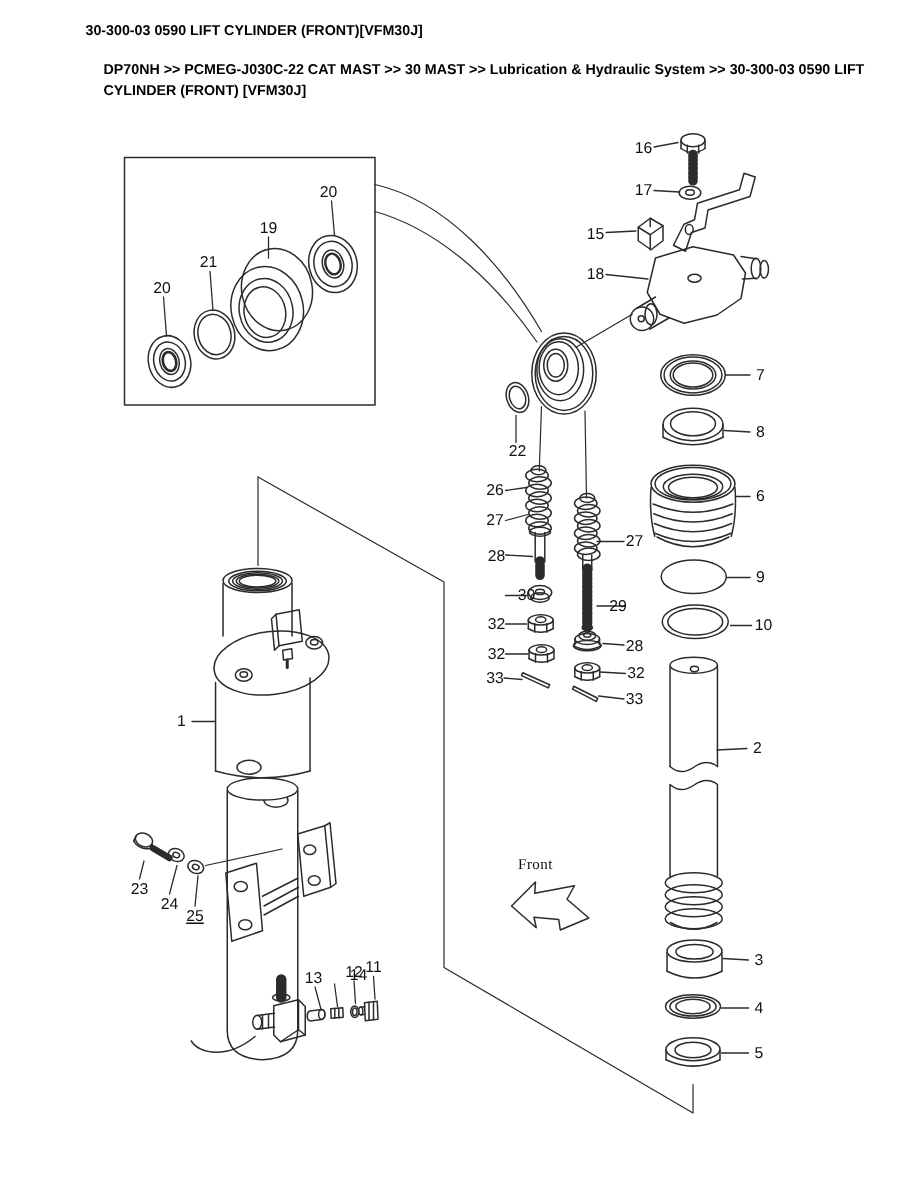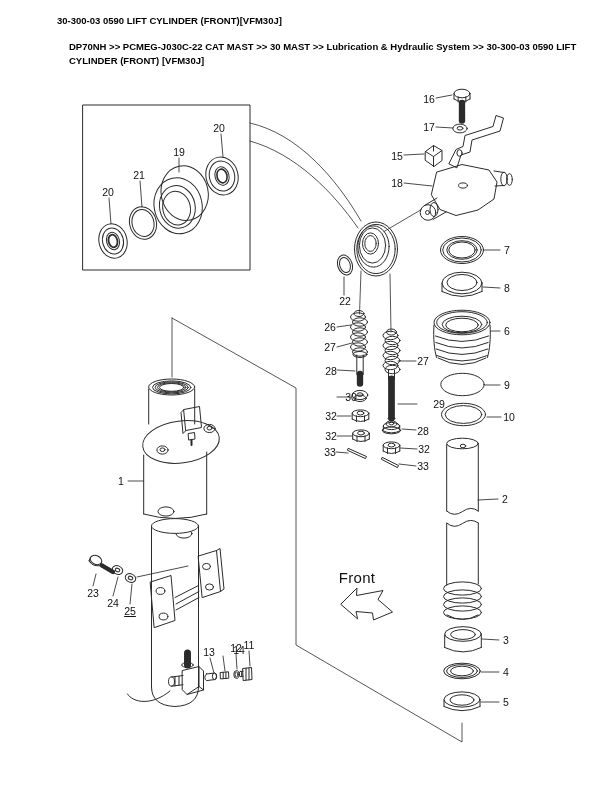--- a/index.html
+++ b/index.html
@@ -376,7 +376,7 @@
     <span class="callout" style="left: 331px; top: 436px;">32</span>
     <span class="callout" style="left: 330px; top: 452px;">33</span>
     <span class="callout" style="left: 423px; top: 361px;">27</span>
-    <span class="callout" style="left: 439px; top: 404px;">29</span>
+    <span class="callout" style="left: 412px; top: 404px;">29</span>
     <span class="callout" style="left: 423px; top: 431px;">28</span>
     <span class="callout" style="left: 424px; top: 449px;">32</span>
     <span class="callout" style="left: 423px; top: 466px;">33</span>

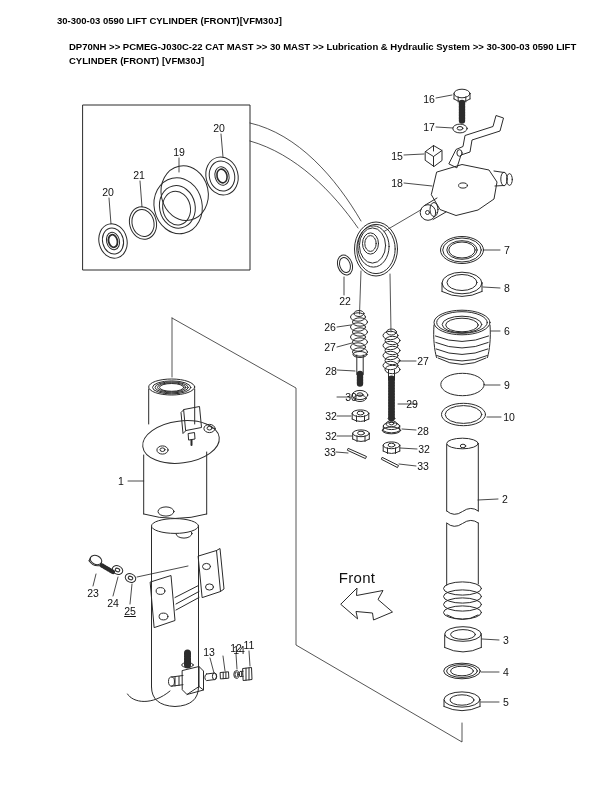--- a/index.html
+++ b/index.html
@@ -24,7 +24,7 @@
   }
   .front-label{
     position:absolute;left:357px;top:577px;transform:translate(-50%,-50%);
-    font-size:15px;color:#111;letter-spacing:.3px;
+    font-size:10px;color:#111;letter-spacing:.3px;font-family:Liberation Serif, serif;
   }
 </style>
 </head>

